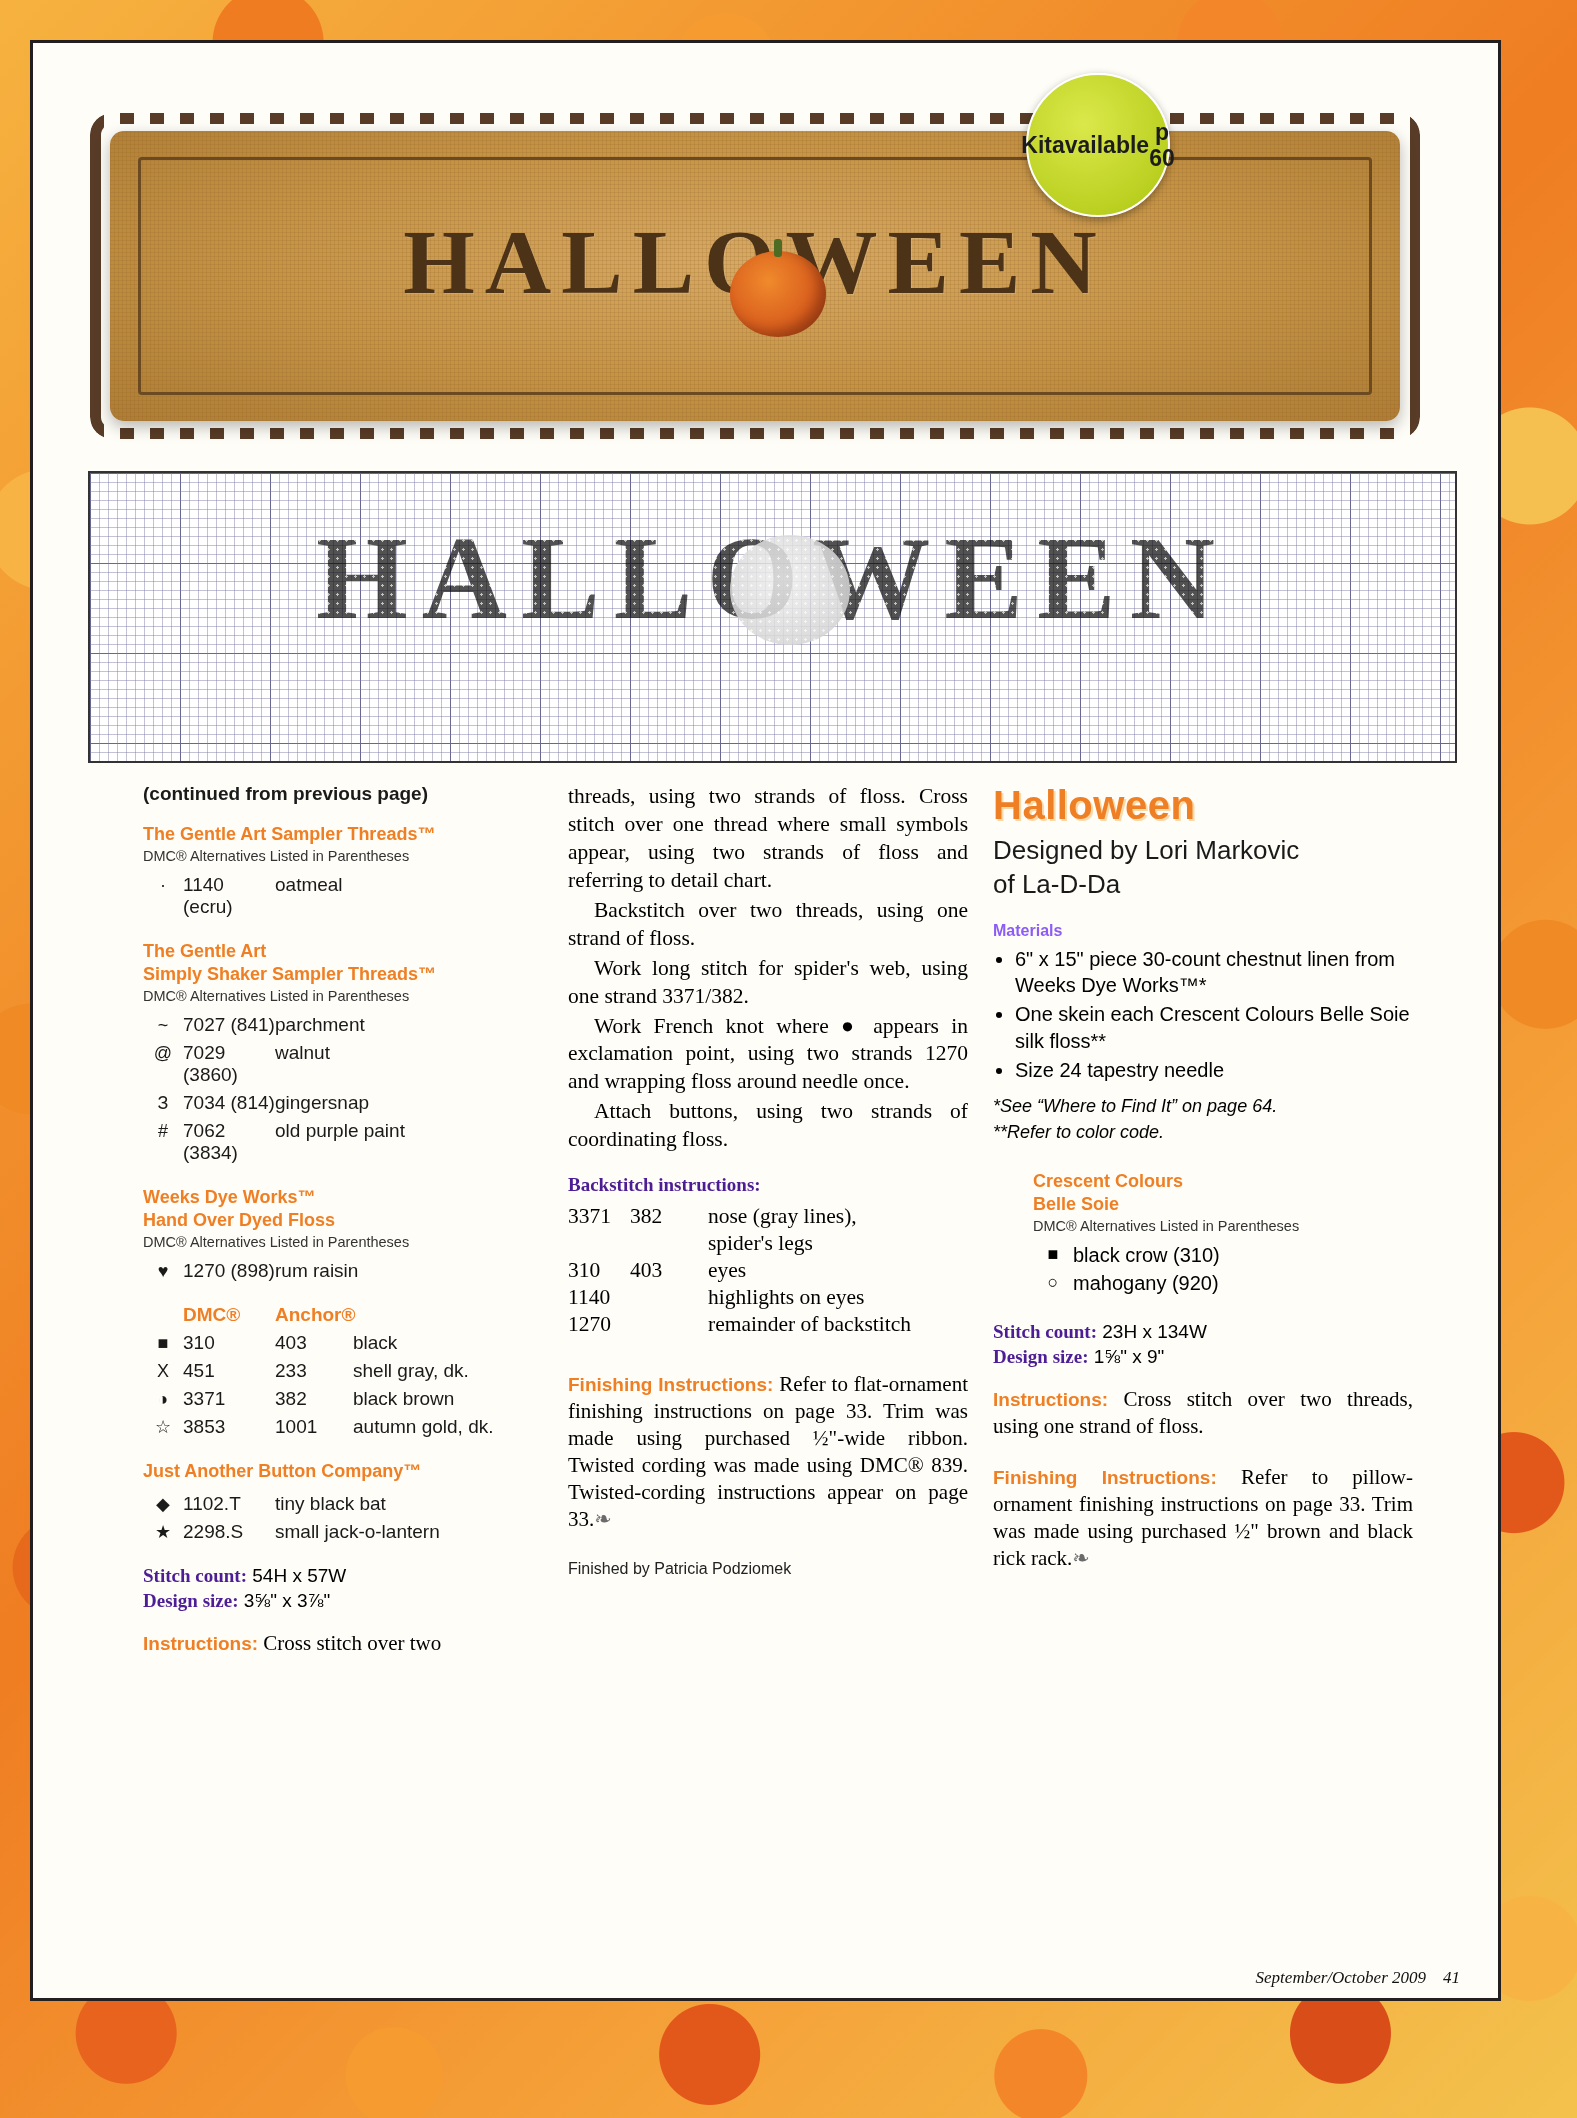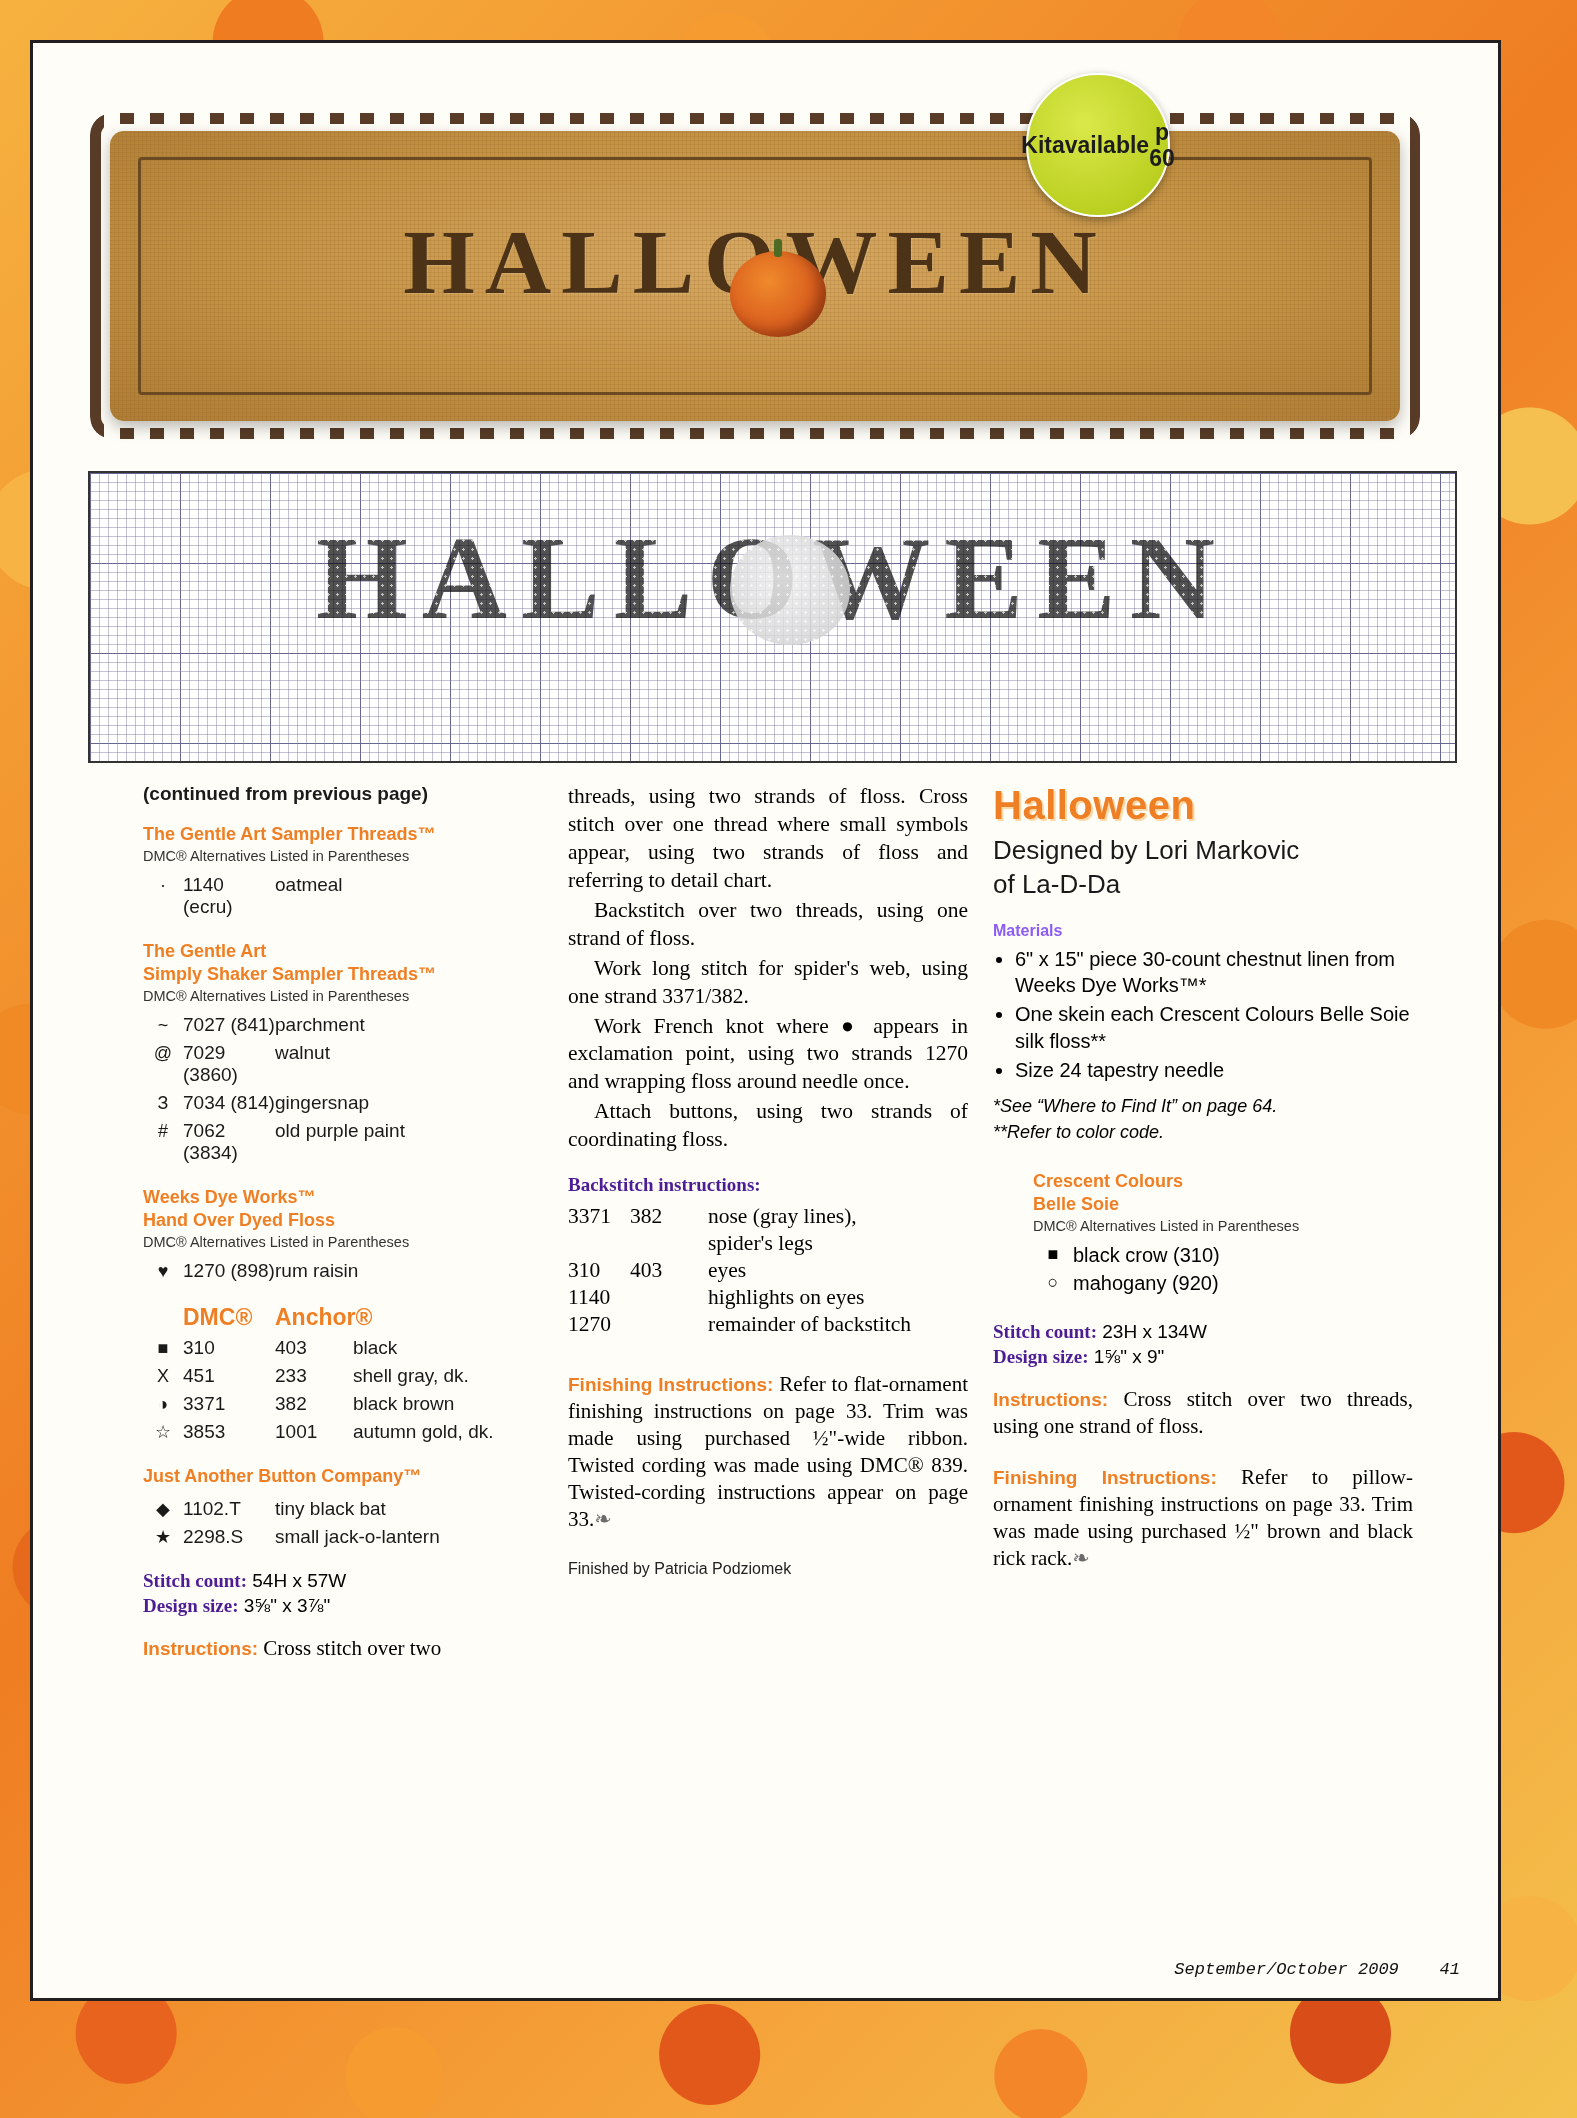--- a/index.html
+++ b/index.html
@@ -161,7 +161,7 @@
   .code{width:92px;flex:none;}
   .anch{width:78px;flex:none;}
   .nm{flex:1;}
-  .hdrrow{display:flex;font-family:"Liberation Sans",sans-serif;font-weight:700;font-size:23px;color:#ef7f24;margin:16px 0 6px;}
+  .hdrrow{display:flex;font-family:"Liberation Sans",sans-serif;font-weight:700;font-size:19px;color:#ef7f24;margin:16px 0 6px;}
   .blk{margin-bottom:22px;}
   .stitchline{font-family:"Liberation Sans",sans-serif;font-size:19px;margin:3px 0;}
   .stitchline b{color:#4c1d95;font-family:Liberation Serif, serif;}

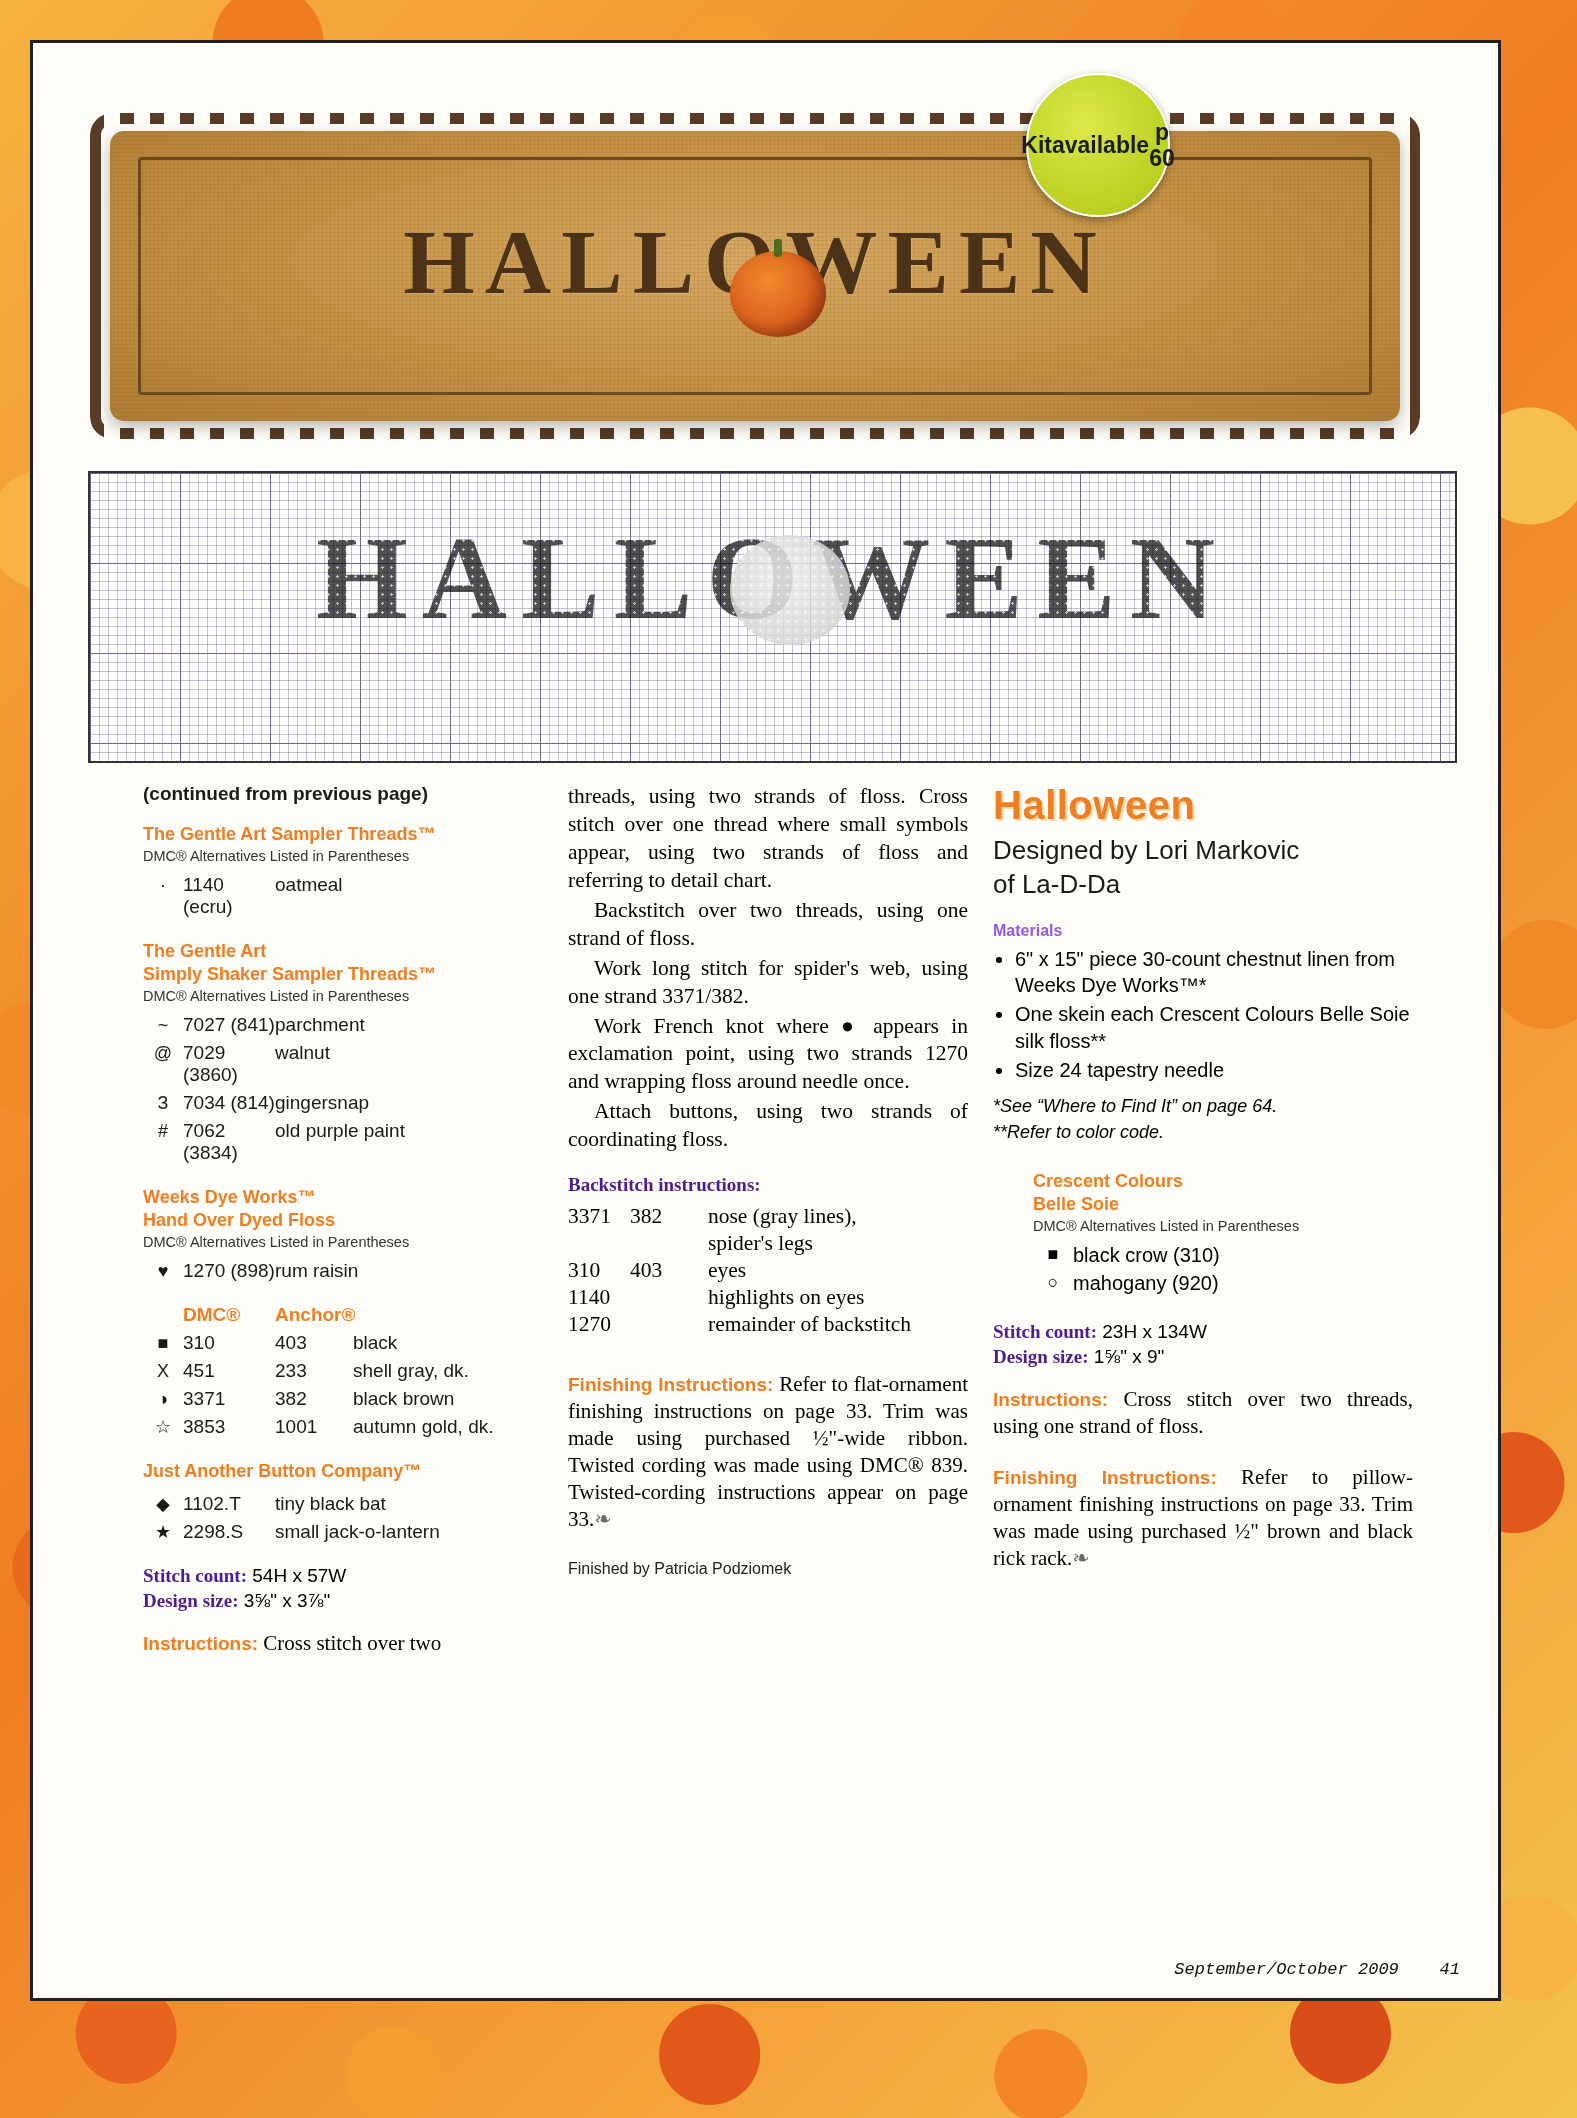--- a/index.html
+++ b/index.html
@@ -184,8 +184,8 @@
   .bullet-line{display:flex;font-family:"Liberation Sans",sans-serif;font-size:20px;margin:5px 0;}
   .credit{font-family:"Liberation Sans",sans-serif;font-size:16px;color:#222;margin-top:28px;}
   .pagefoot{
-    position:absolute;right:38px;bottom:19px;
-    font-family:Liberation Mono, monospace;font-style:italic;font-size:17px;color:#111;
+    position:absolute;right:38px;bottom:10px;
+    font-family:Liberation Serif, serif;font-style:italic;font-size:17px;color:#111;
   }
   .swirl{font-style:normal;color:#6b6b6b;}
 </style>

